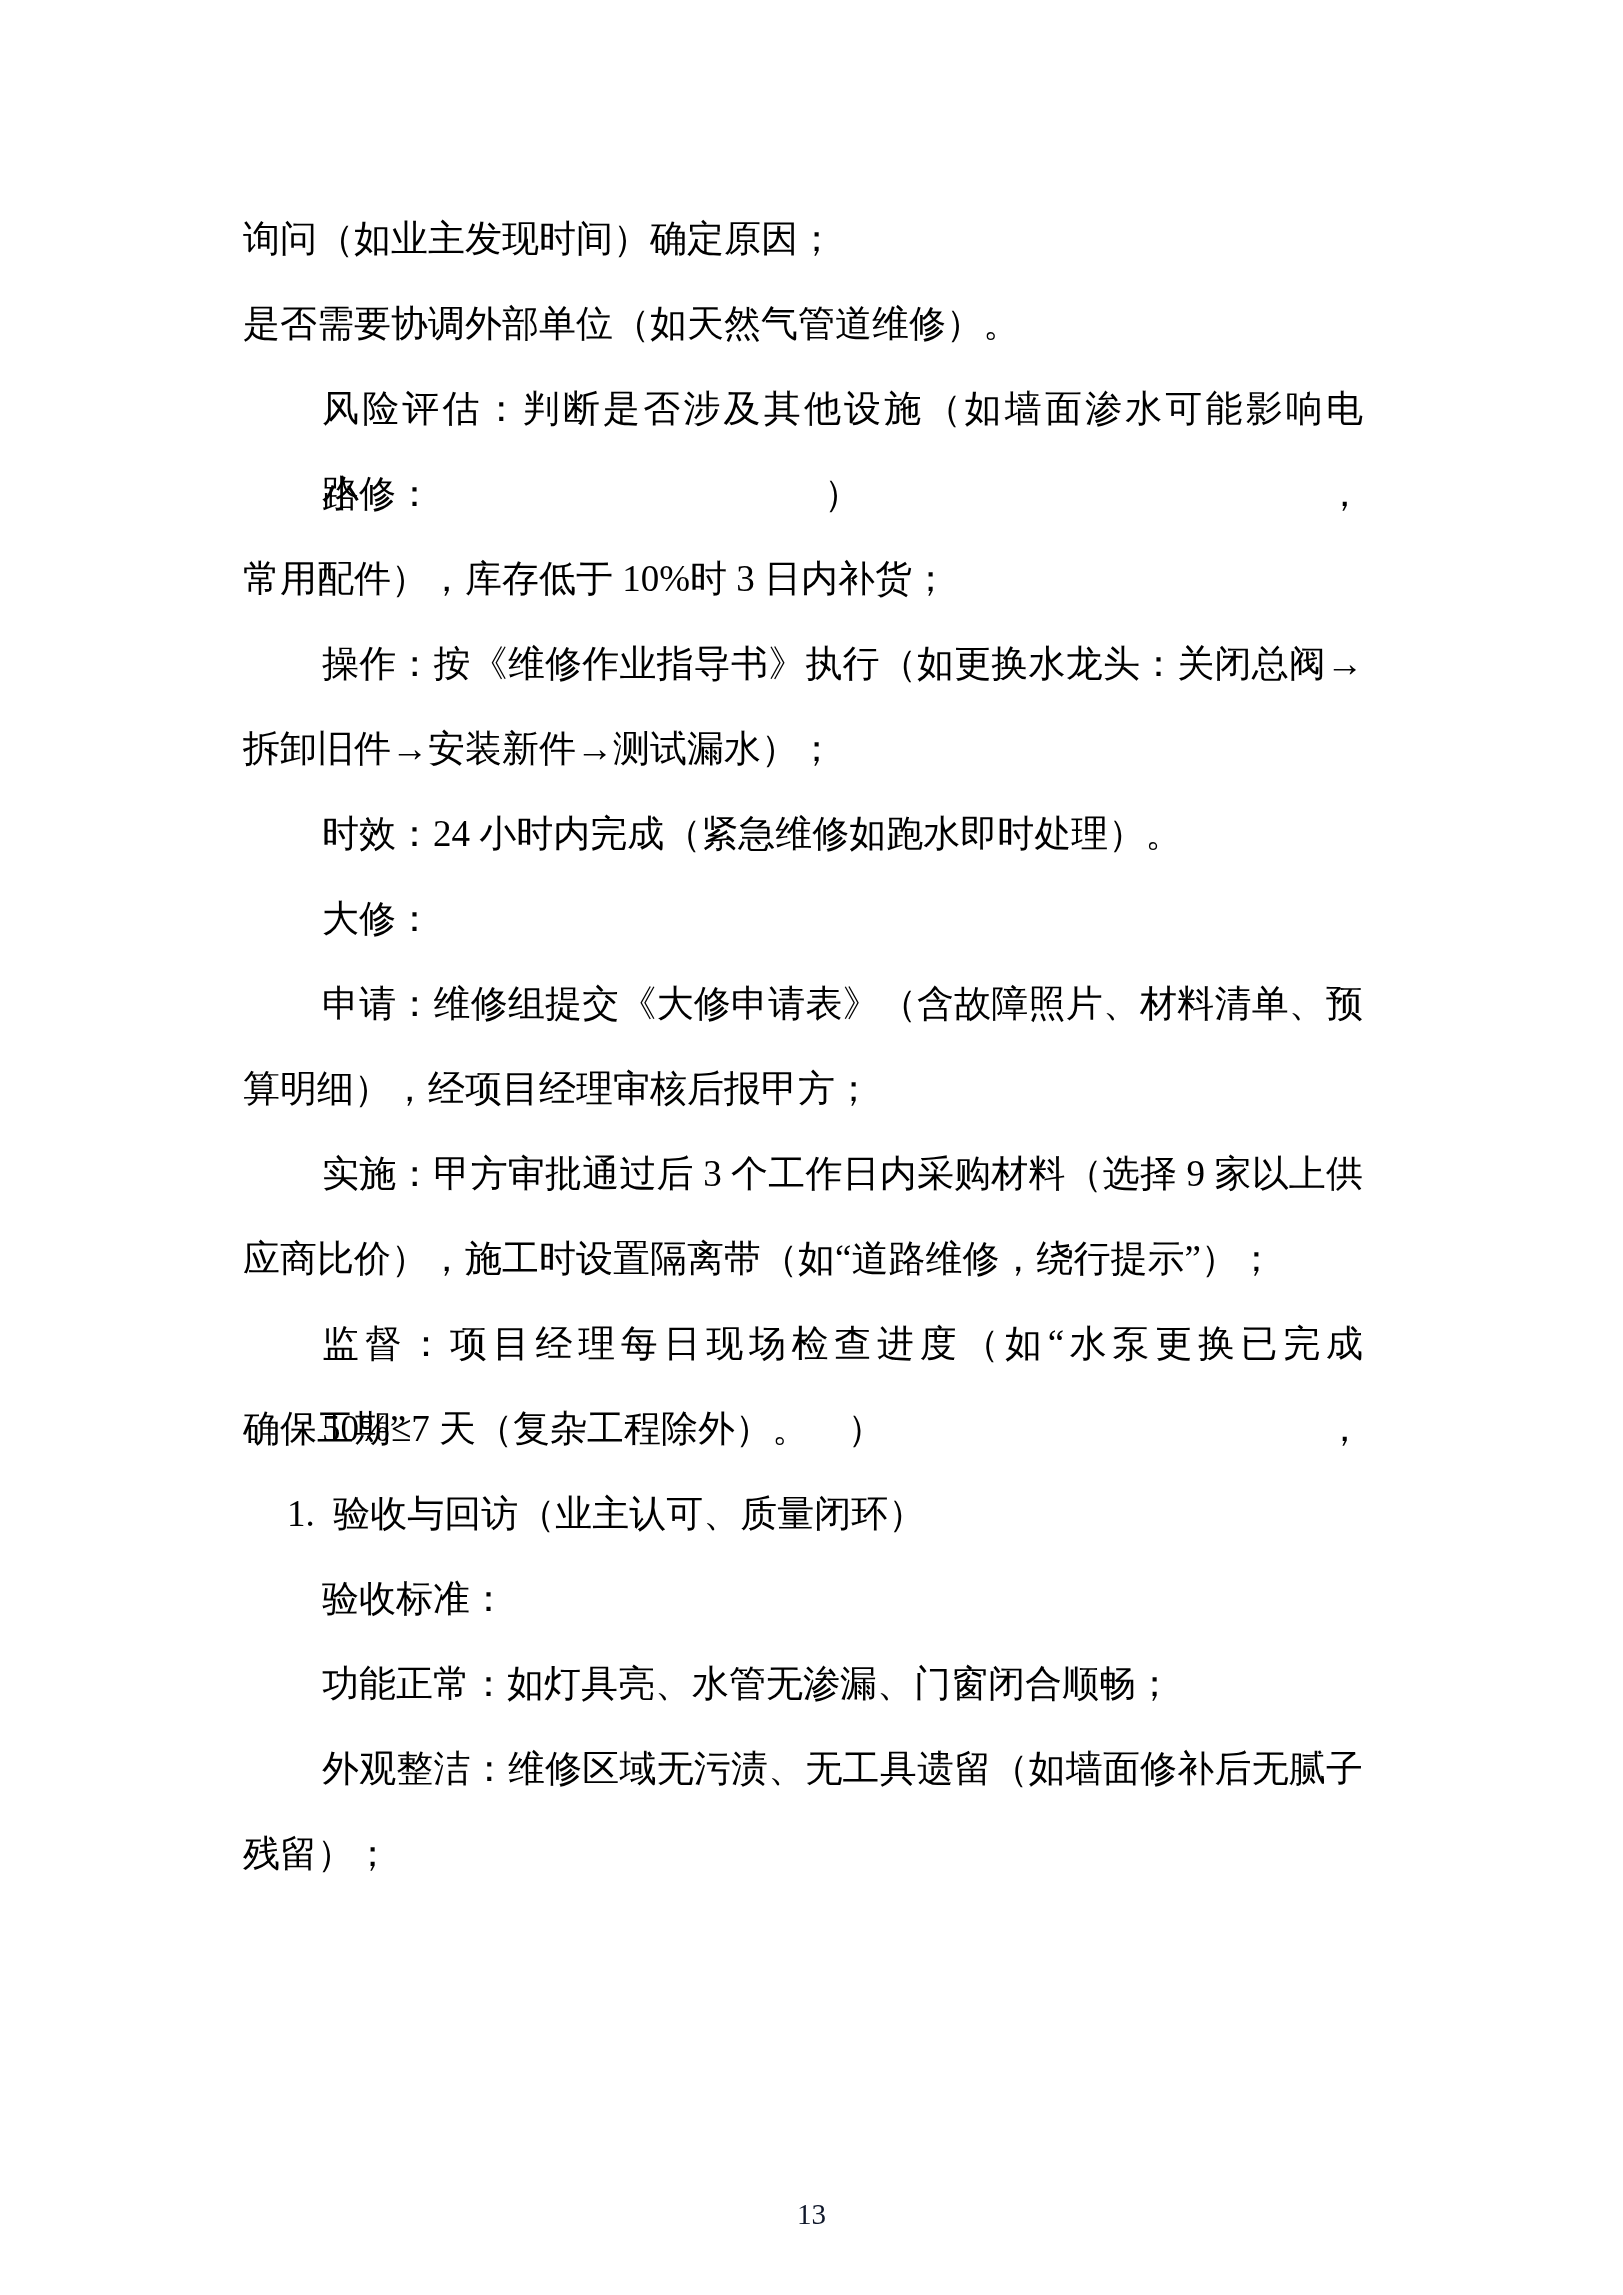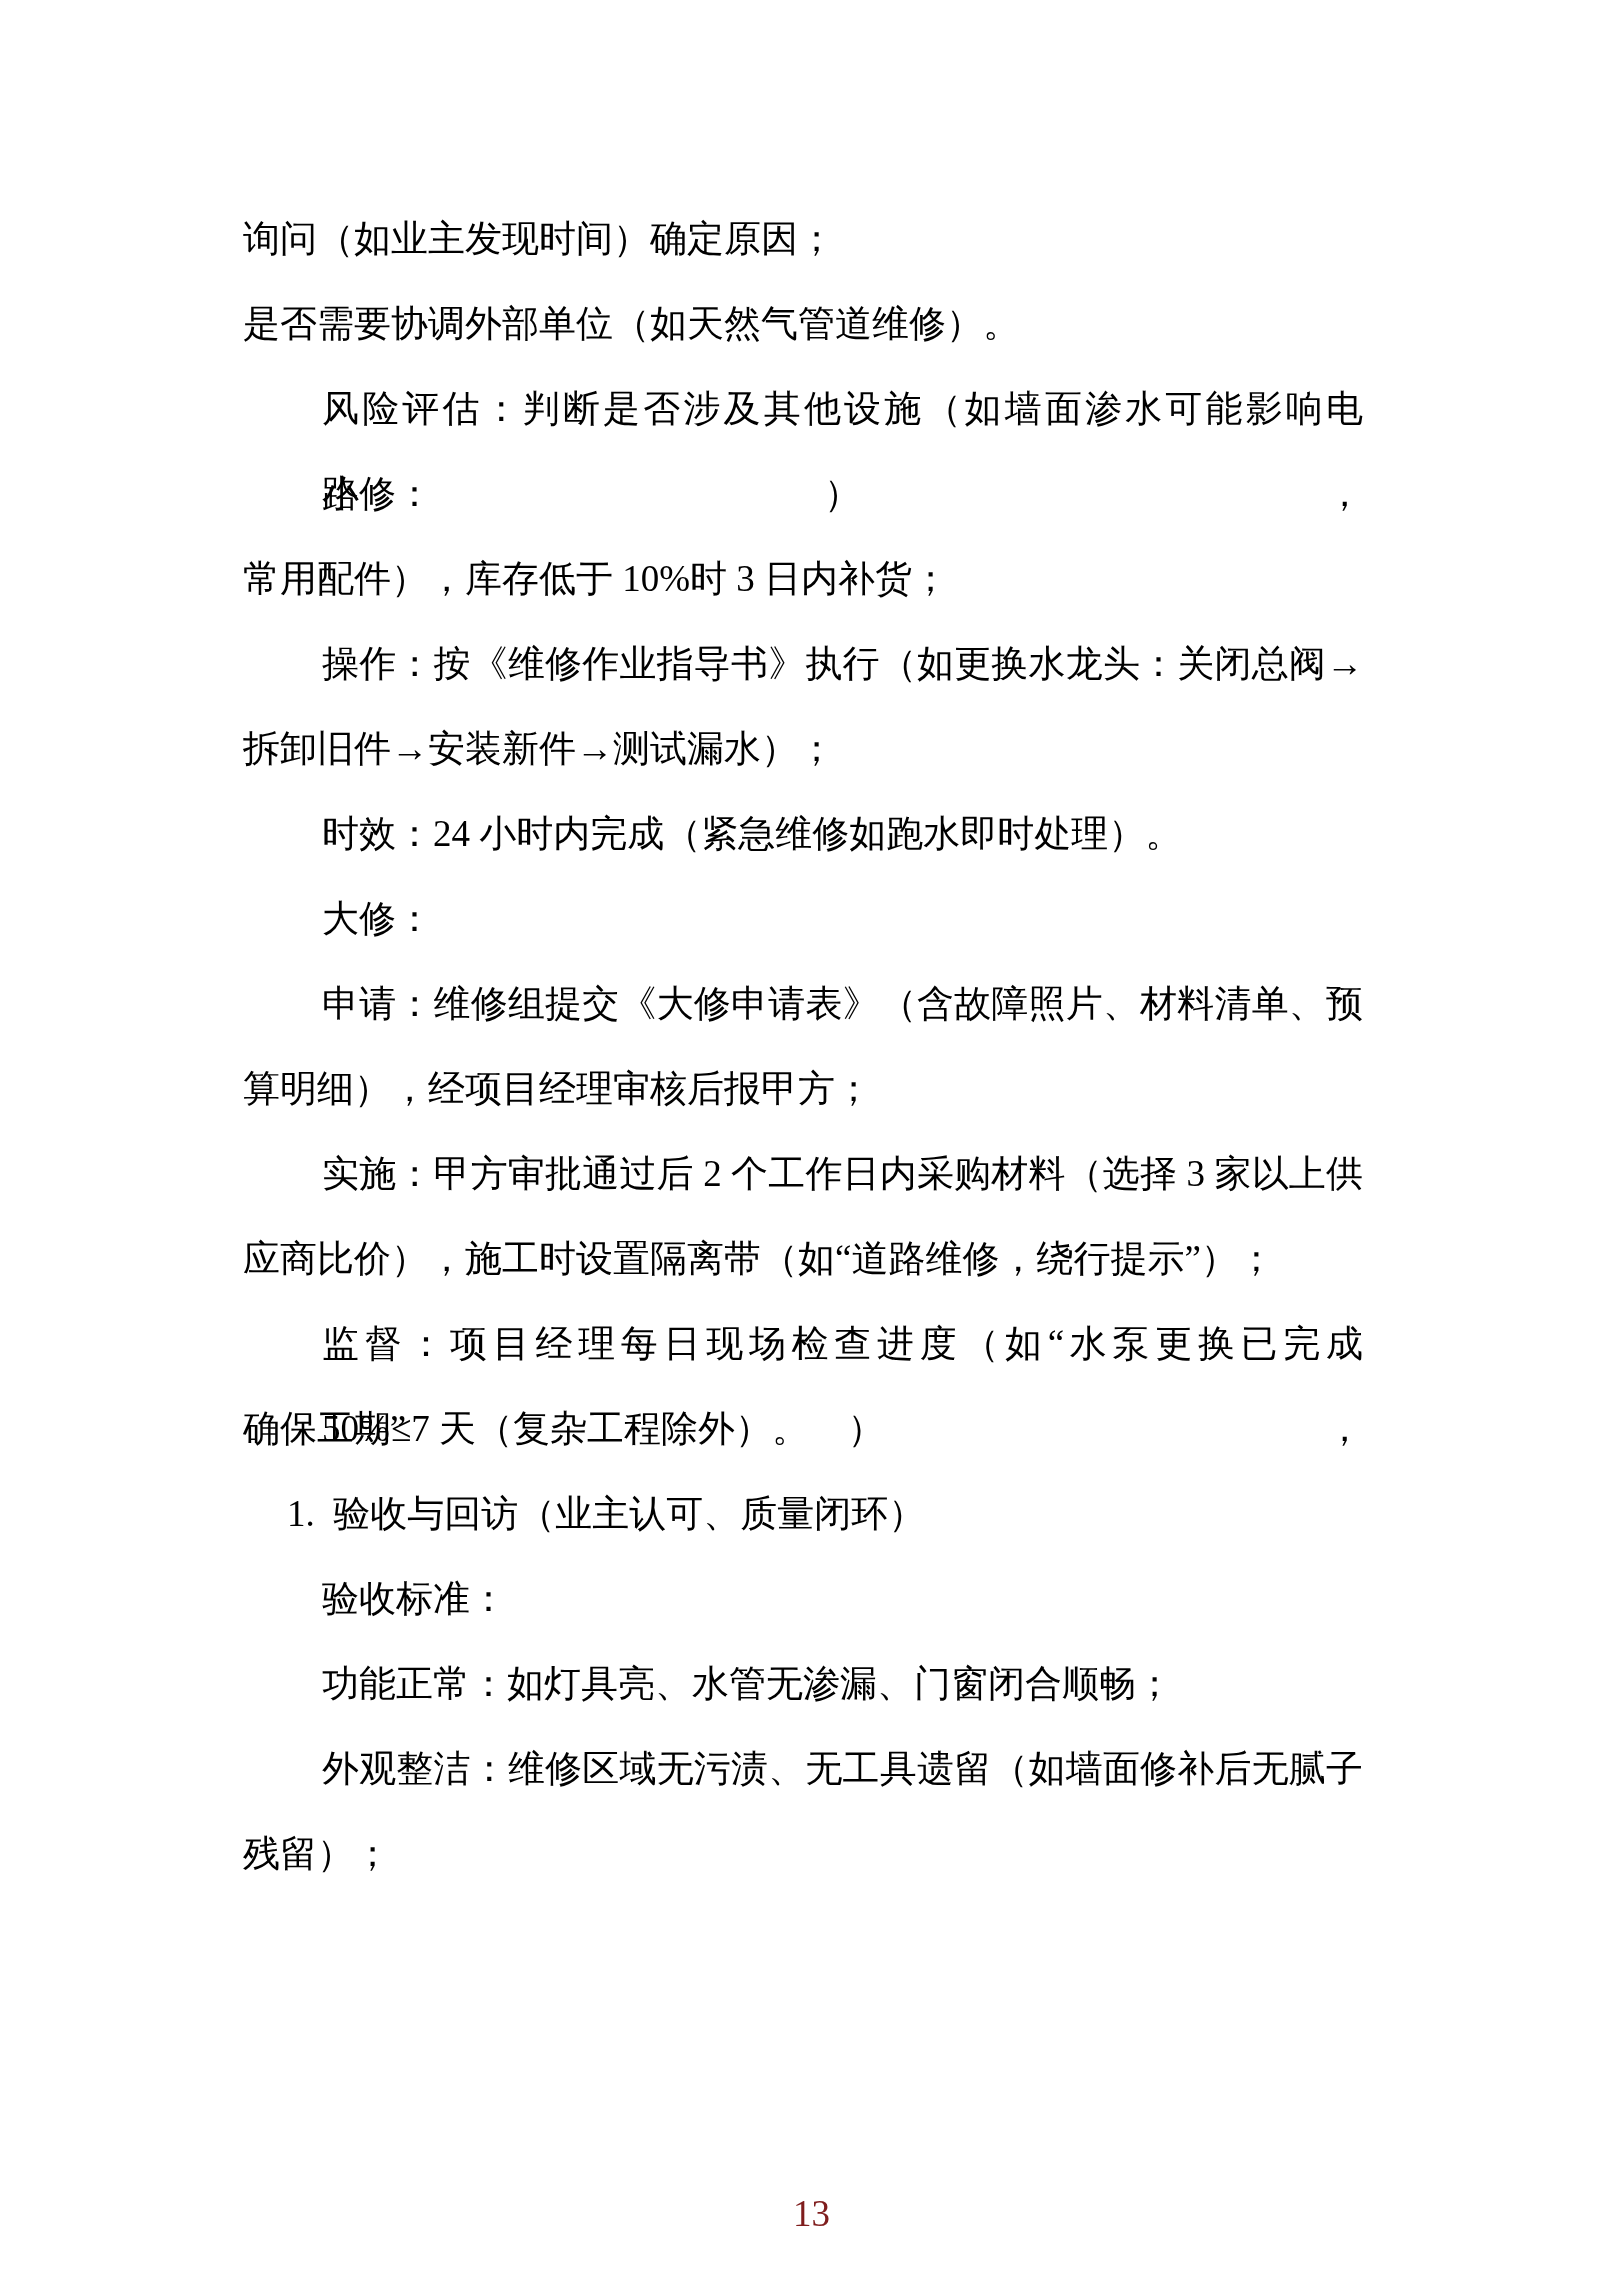--- a/index.html
+++ b/index.html
@@ -66,7 +66,7 @@
       <div class="line i">大修：</div>
       <div class="line i j">申请：维修组提交《大修申请表》（含故障照片、材料清单、预</div>
       <div class="line m">算明细），经项目经理审核后报甲方；</div>
-      <div class="line i j">实施：甲方审批通过后 2 个工作日内采购材料（选择 3 家以上供</div>
+      <div class="line i j">实施：甲方审批通过后 3 个工作日内采购材料（选择 9 家以上供</div>
       <div class="line m">应商比价），施工时设置隔离带（如“道路维修，绕行提示”）；</div>
       <div class="line i j">监督：项目经理每日现场检查进度（如“水泵更换已完成 50%”），</div>
       <div class="line m">确保工期≤7 天（复杂工程除外）。</div>

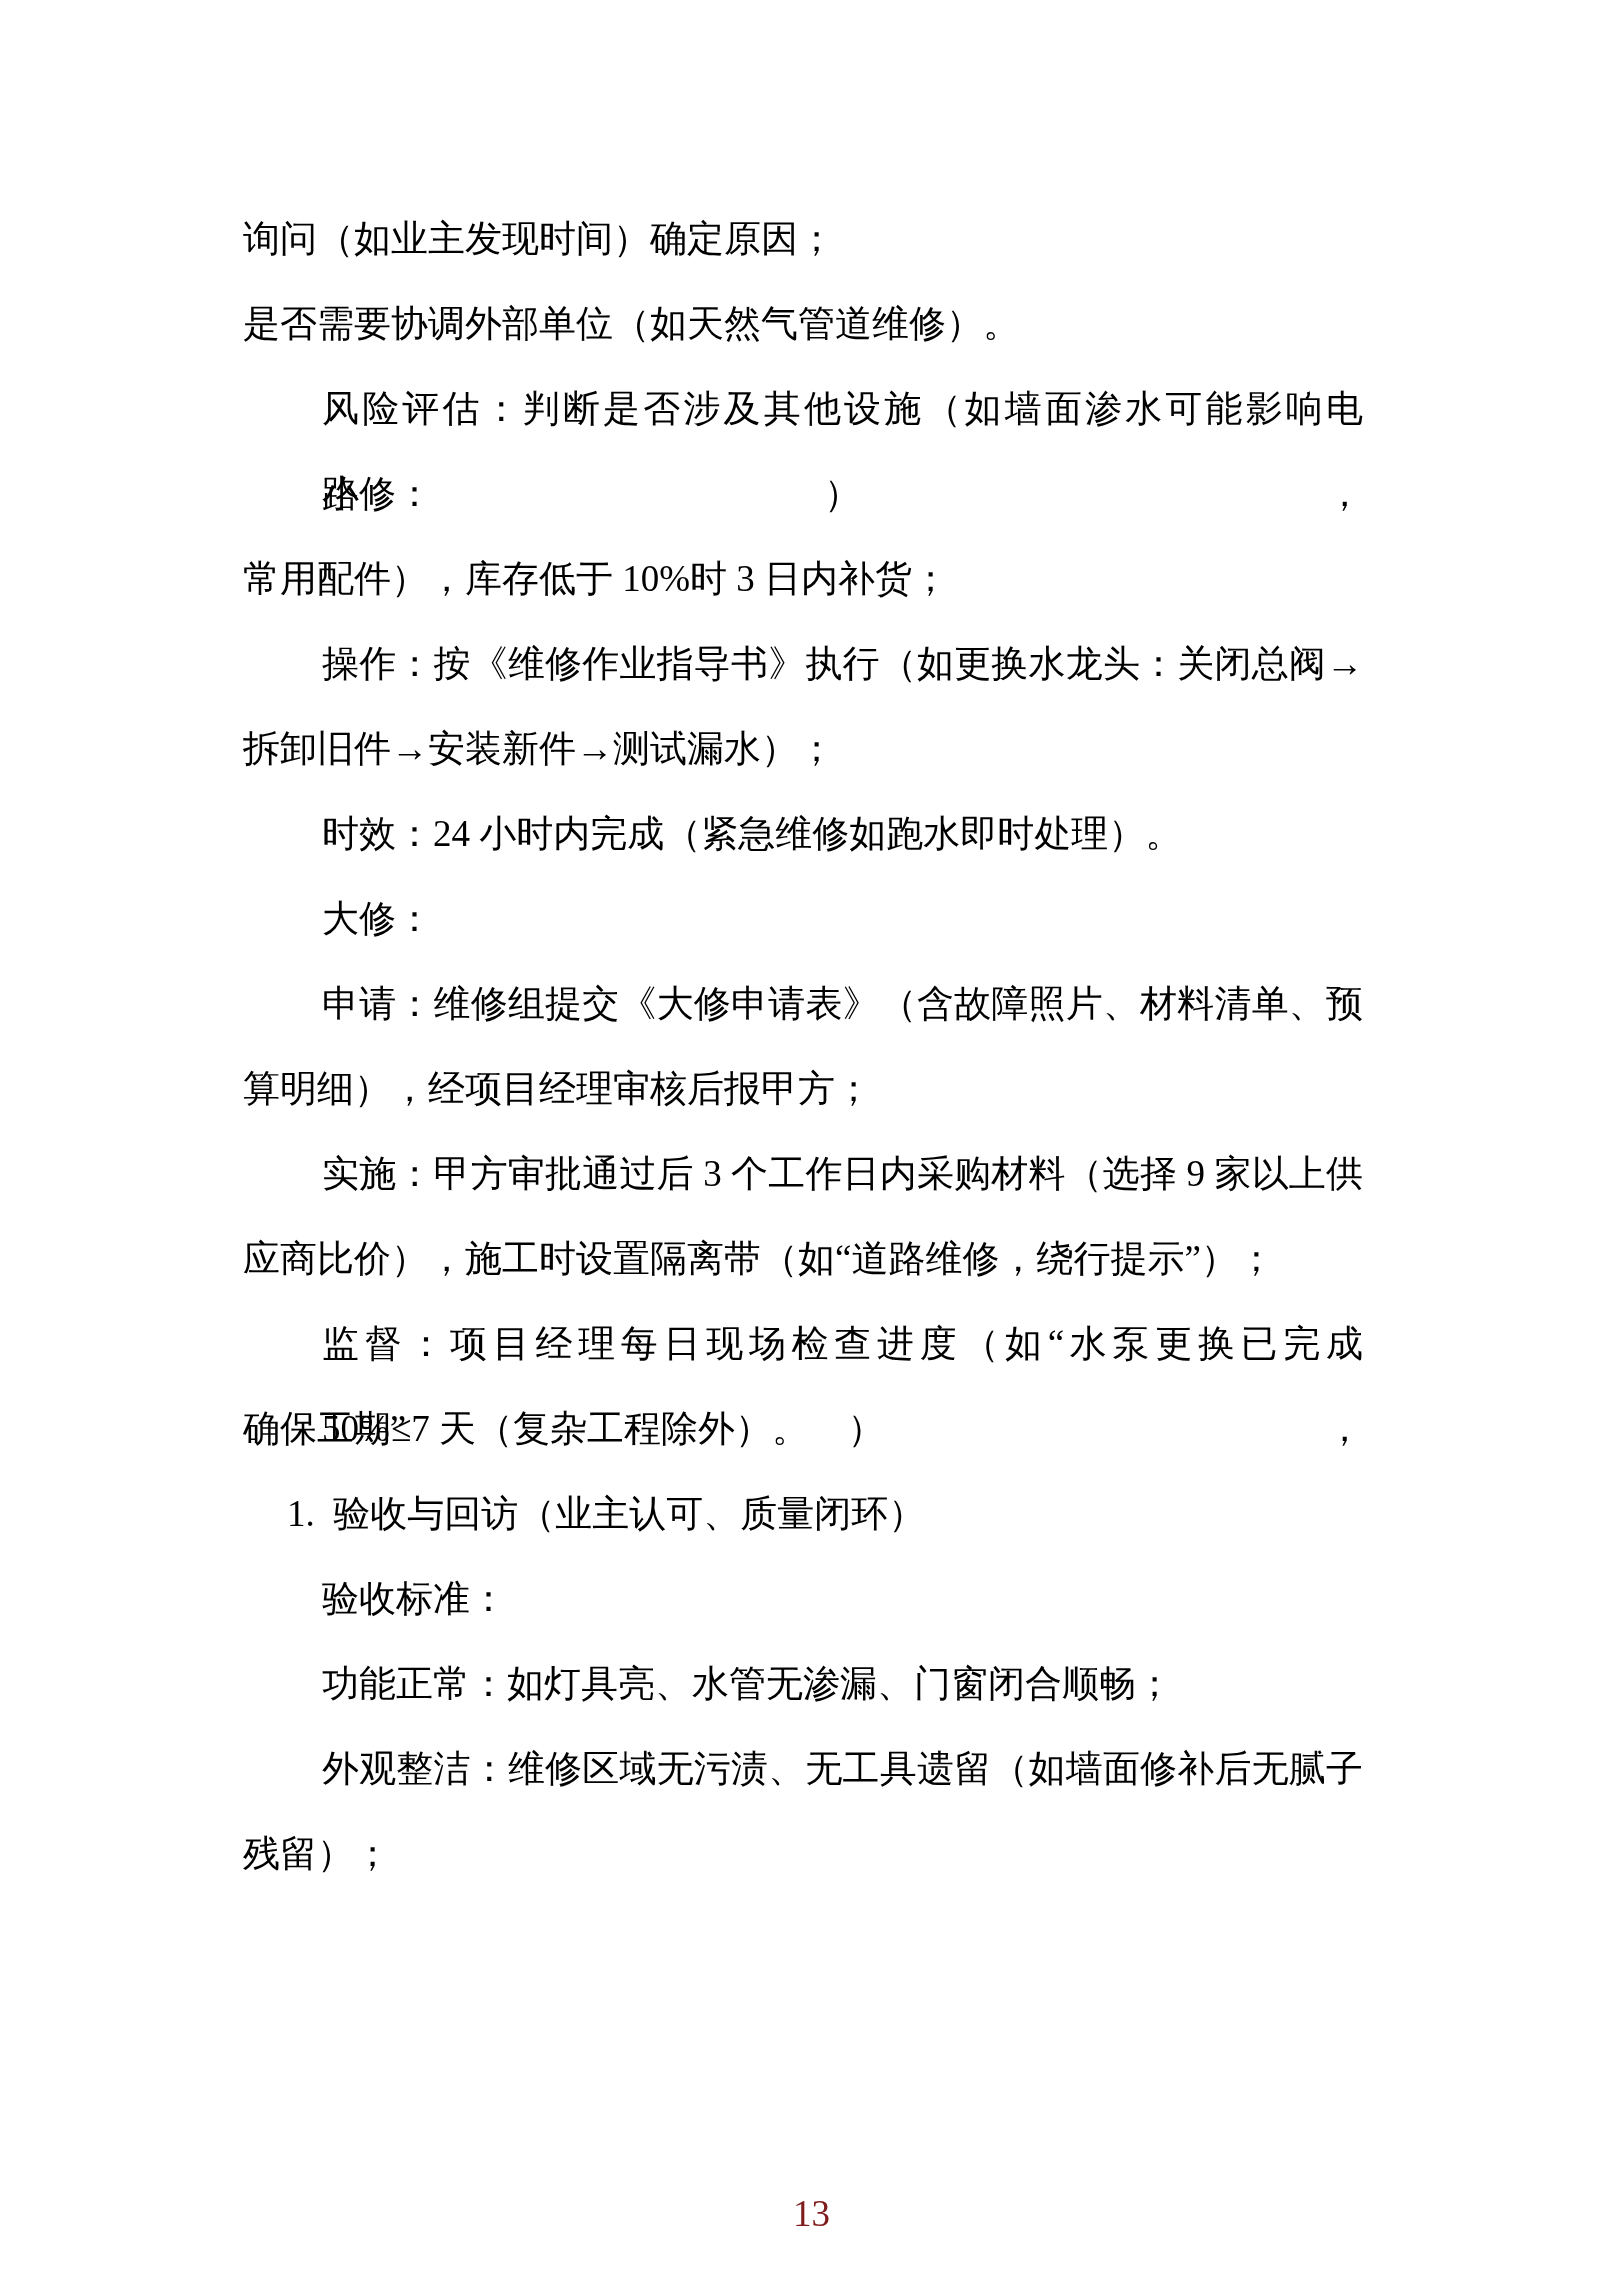--- a/index.html
+++ b/index.html
@@ -45,9 +45,9 @@
     top: 2197px;
     width: 100%;
     text-align: center;
-    font-size: 37px;
+    font-size: 29px;
     line-height: 34px;
-    color: #7f1d1d;
+    color: #0f172a;
   }
 </style>
 </head>

